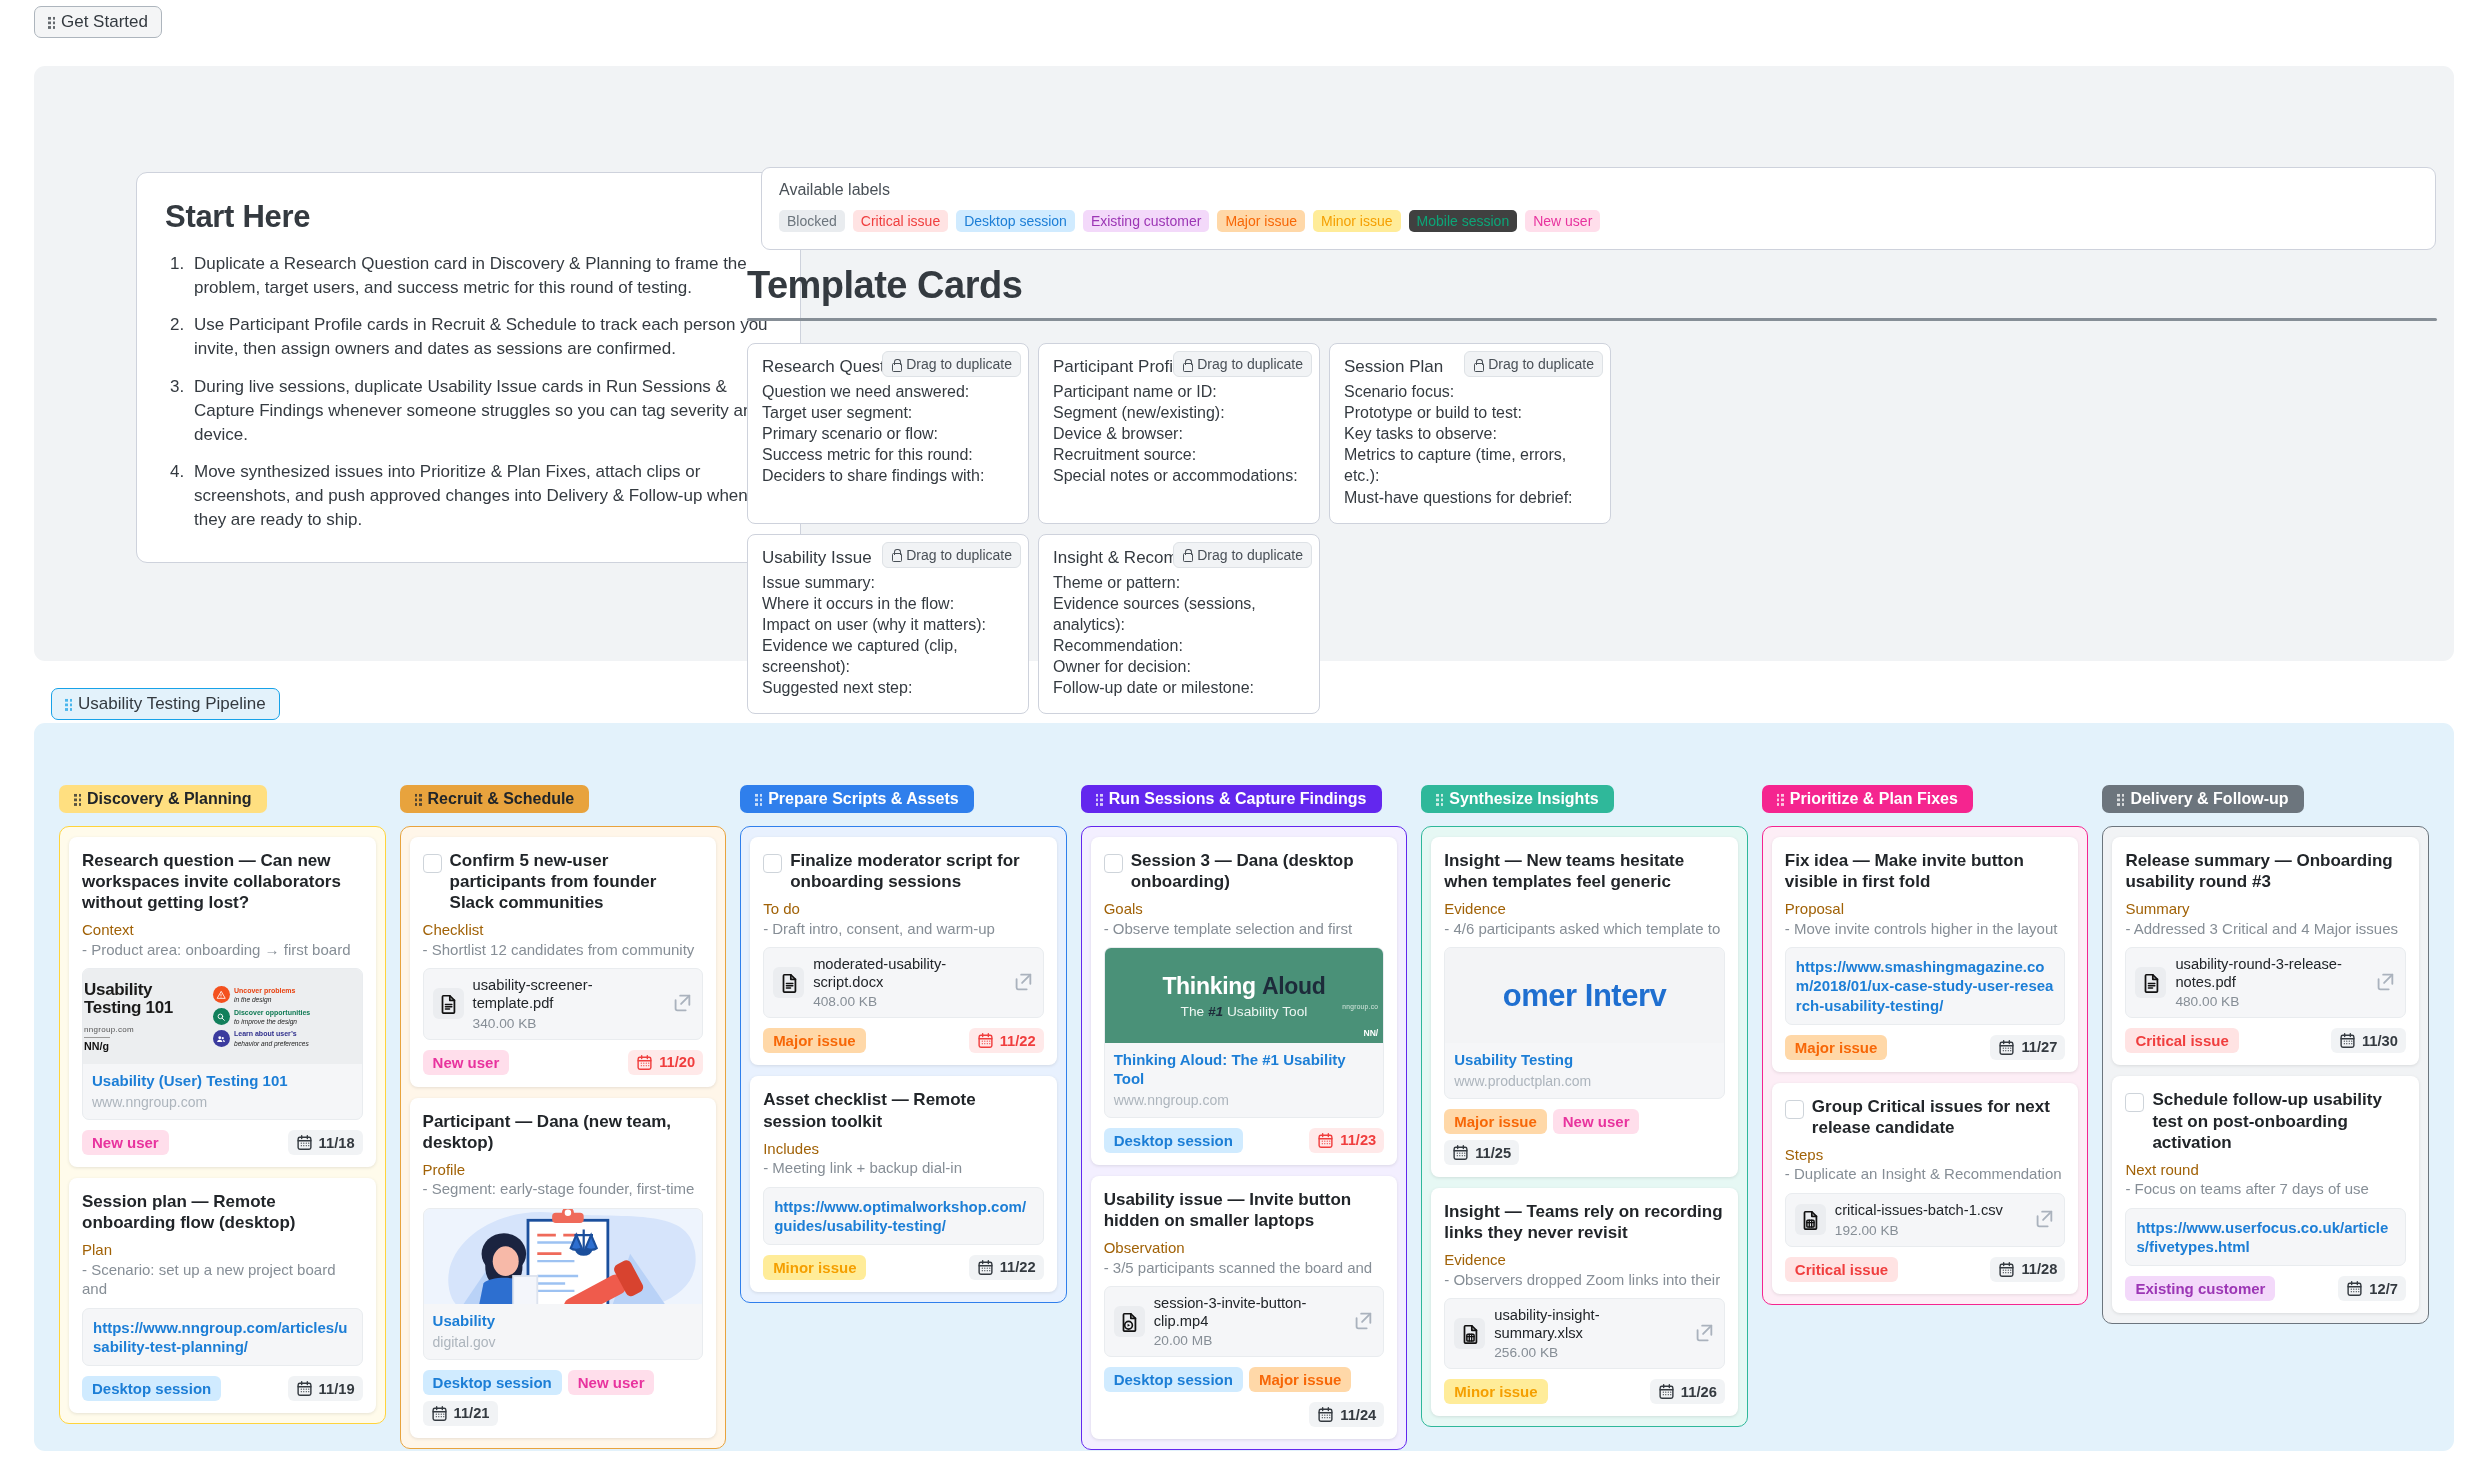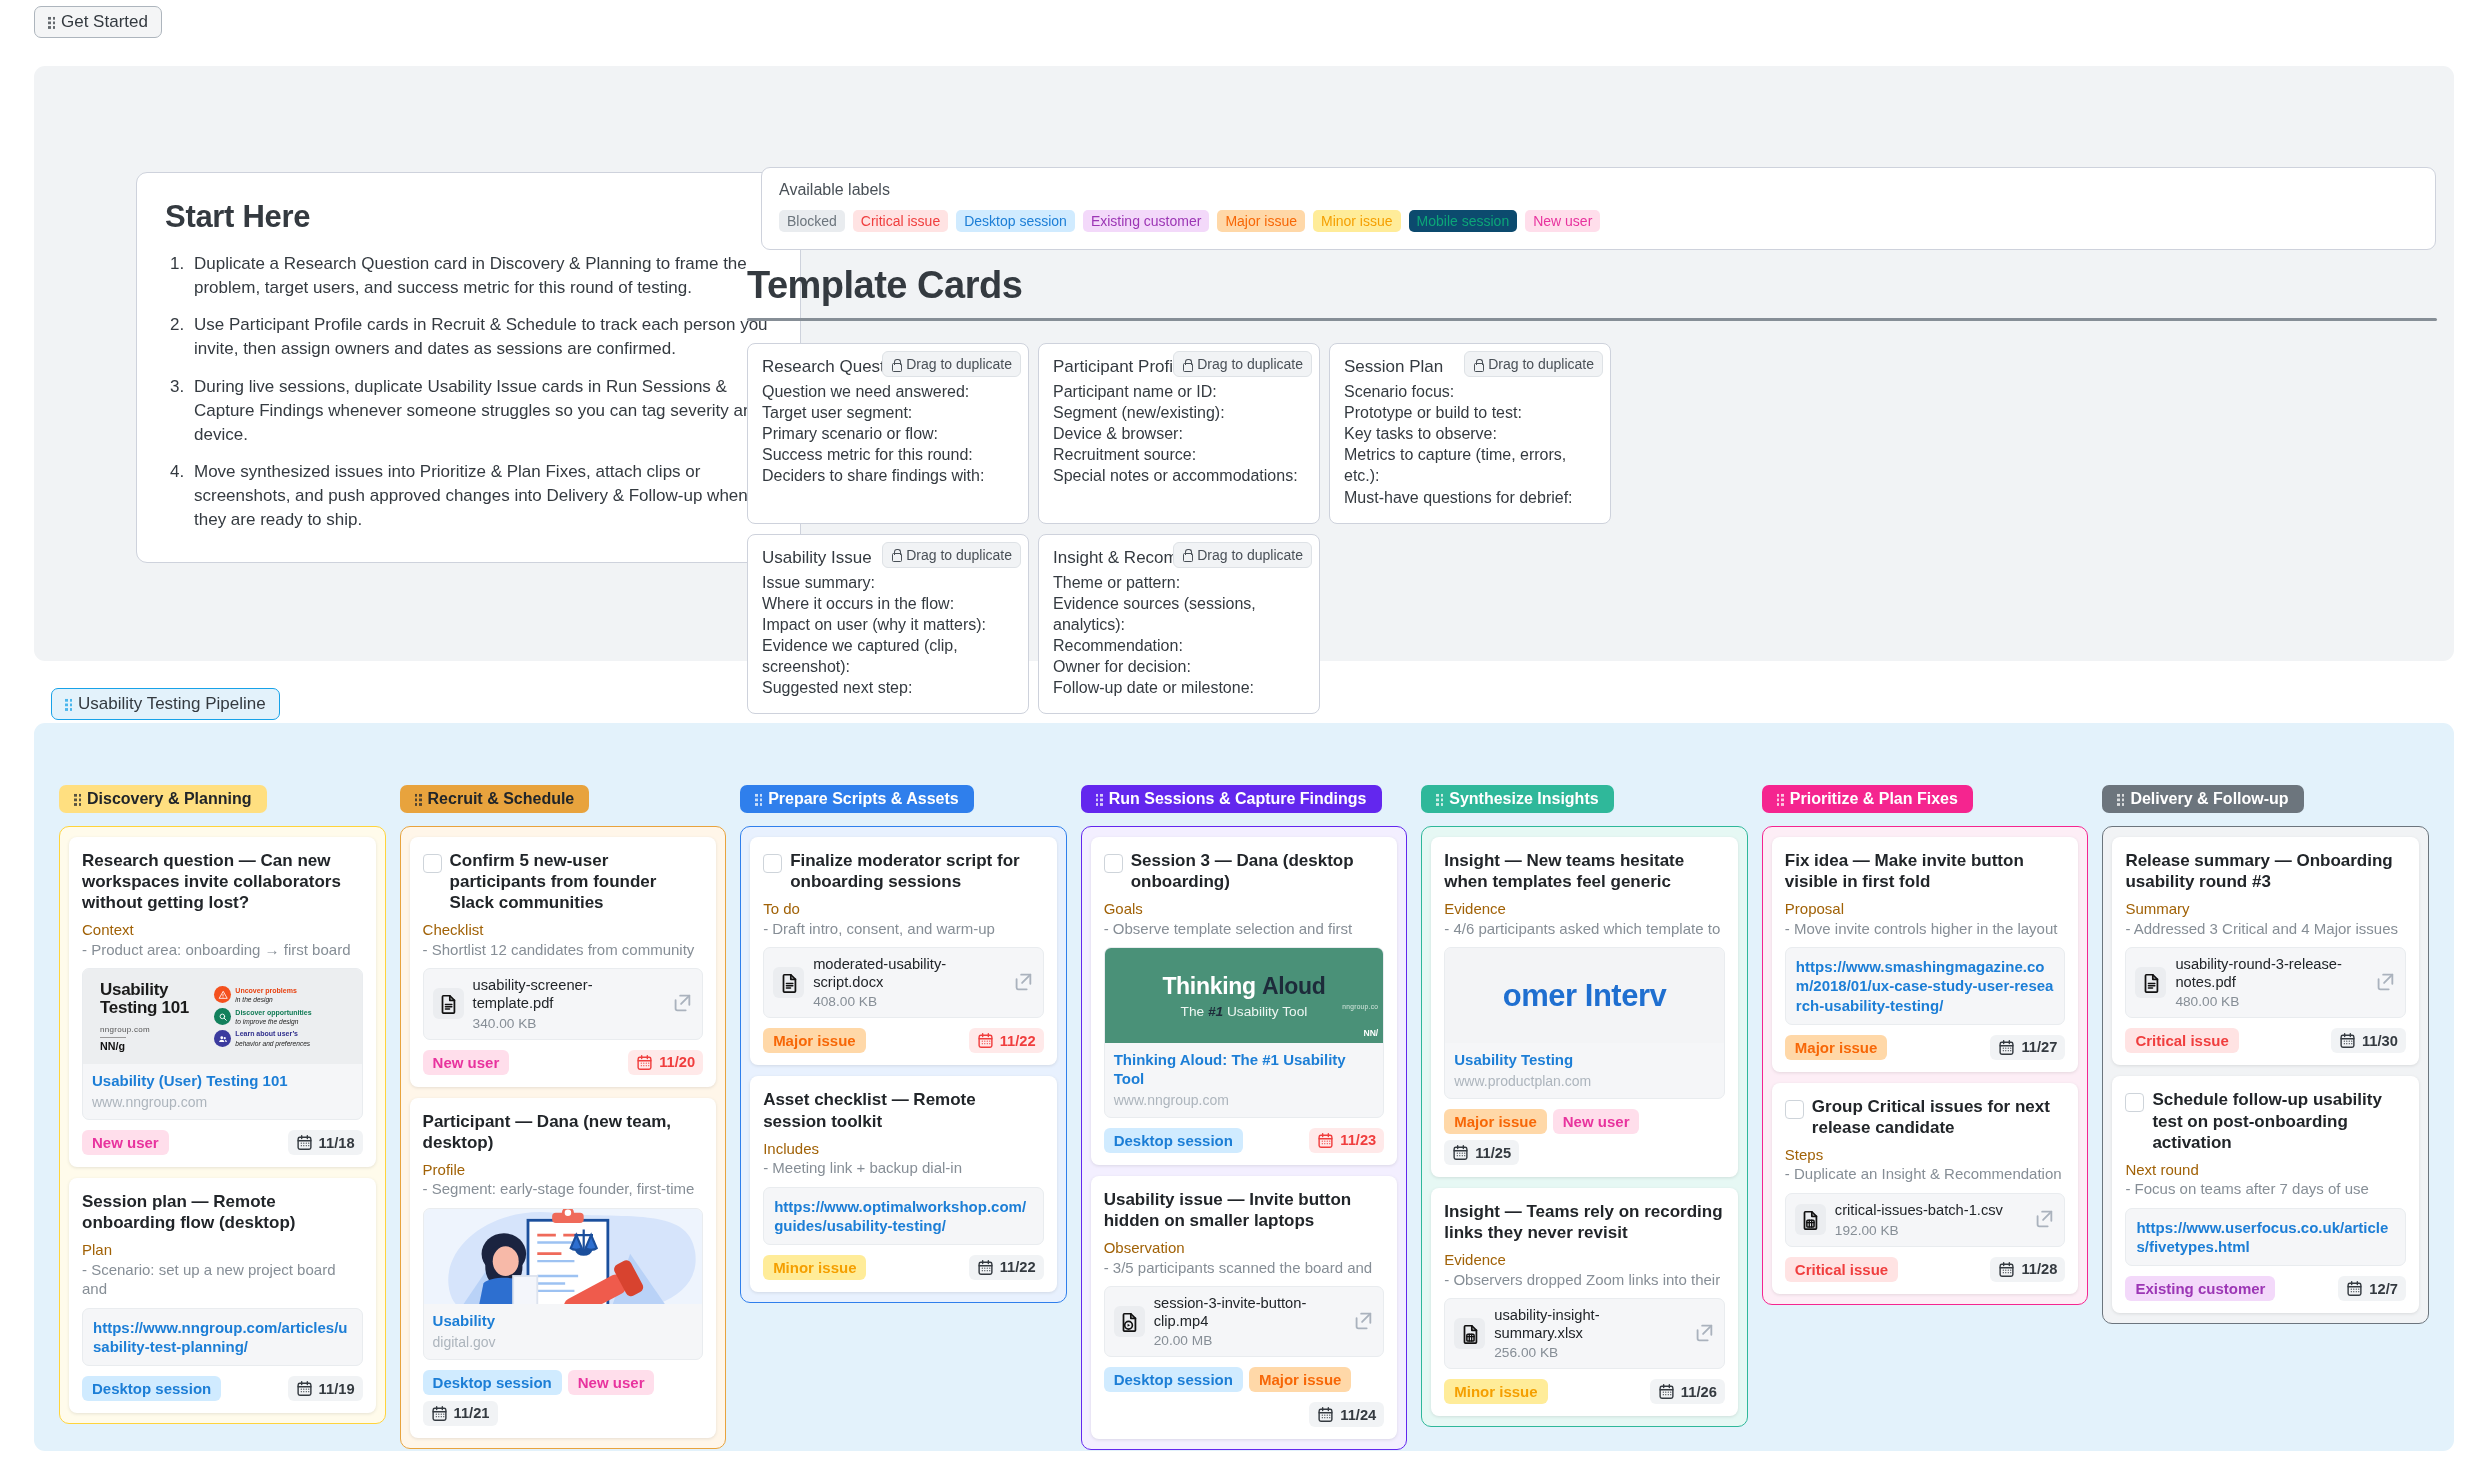--- a/index.html
+++ b/index.html
@@ -28,7 +28,7 @@
   .lb-existing  { background:#f3d9fa; color:#9c36b5; }
   .lb-major     { background:#ffd8a8; color:#f76707; }
   .lb-minor     { background:#ffec99; color:#f59f00; }
-  .lb-mobile    { background:#0c4a6e; color:#0ca678; }
+  .lb-mobile    { background:#404040; color:#0ca678; }
   .lb-newuser   { background:#ffdeeb; color:#e8339e; }
 
   

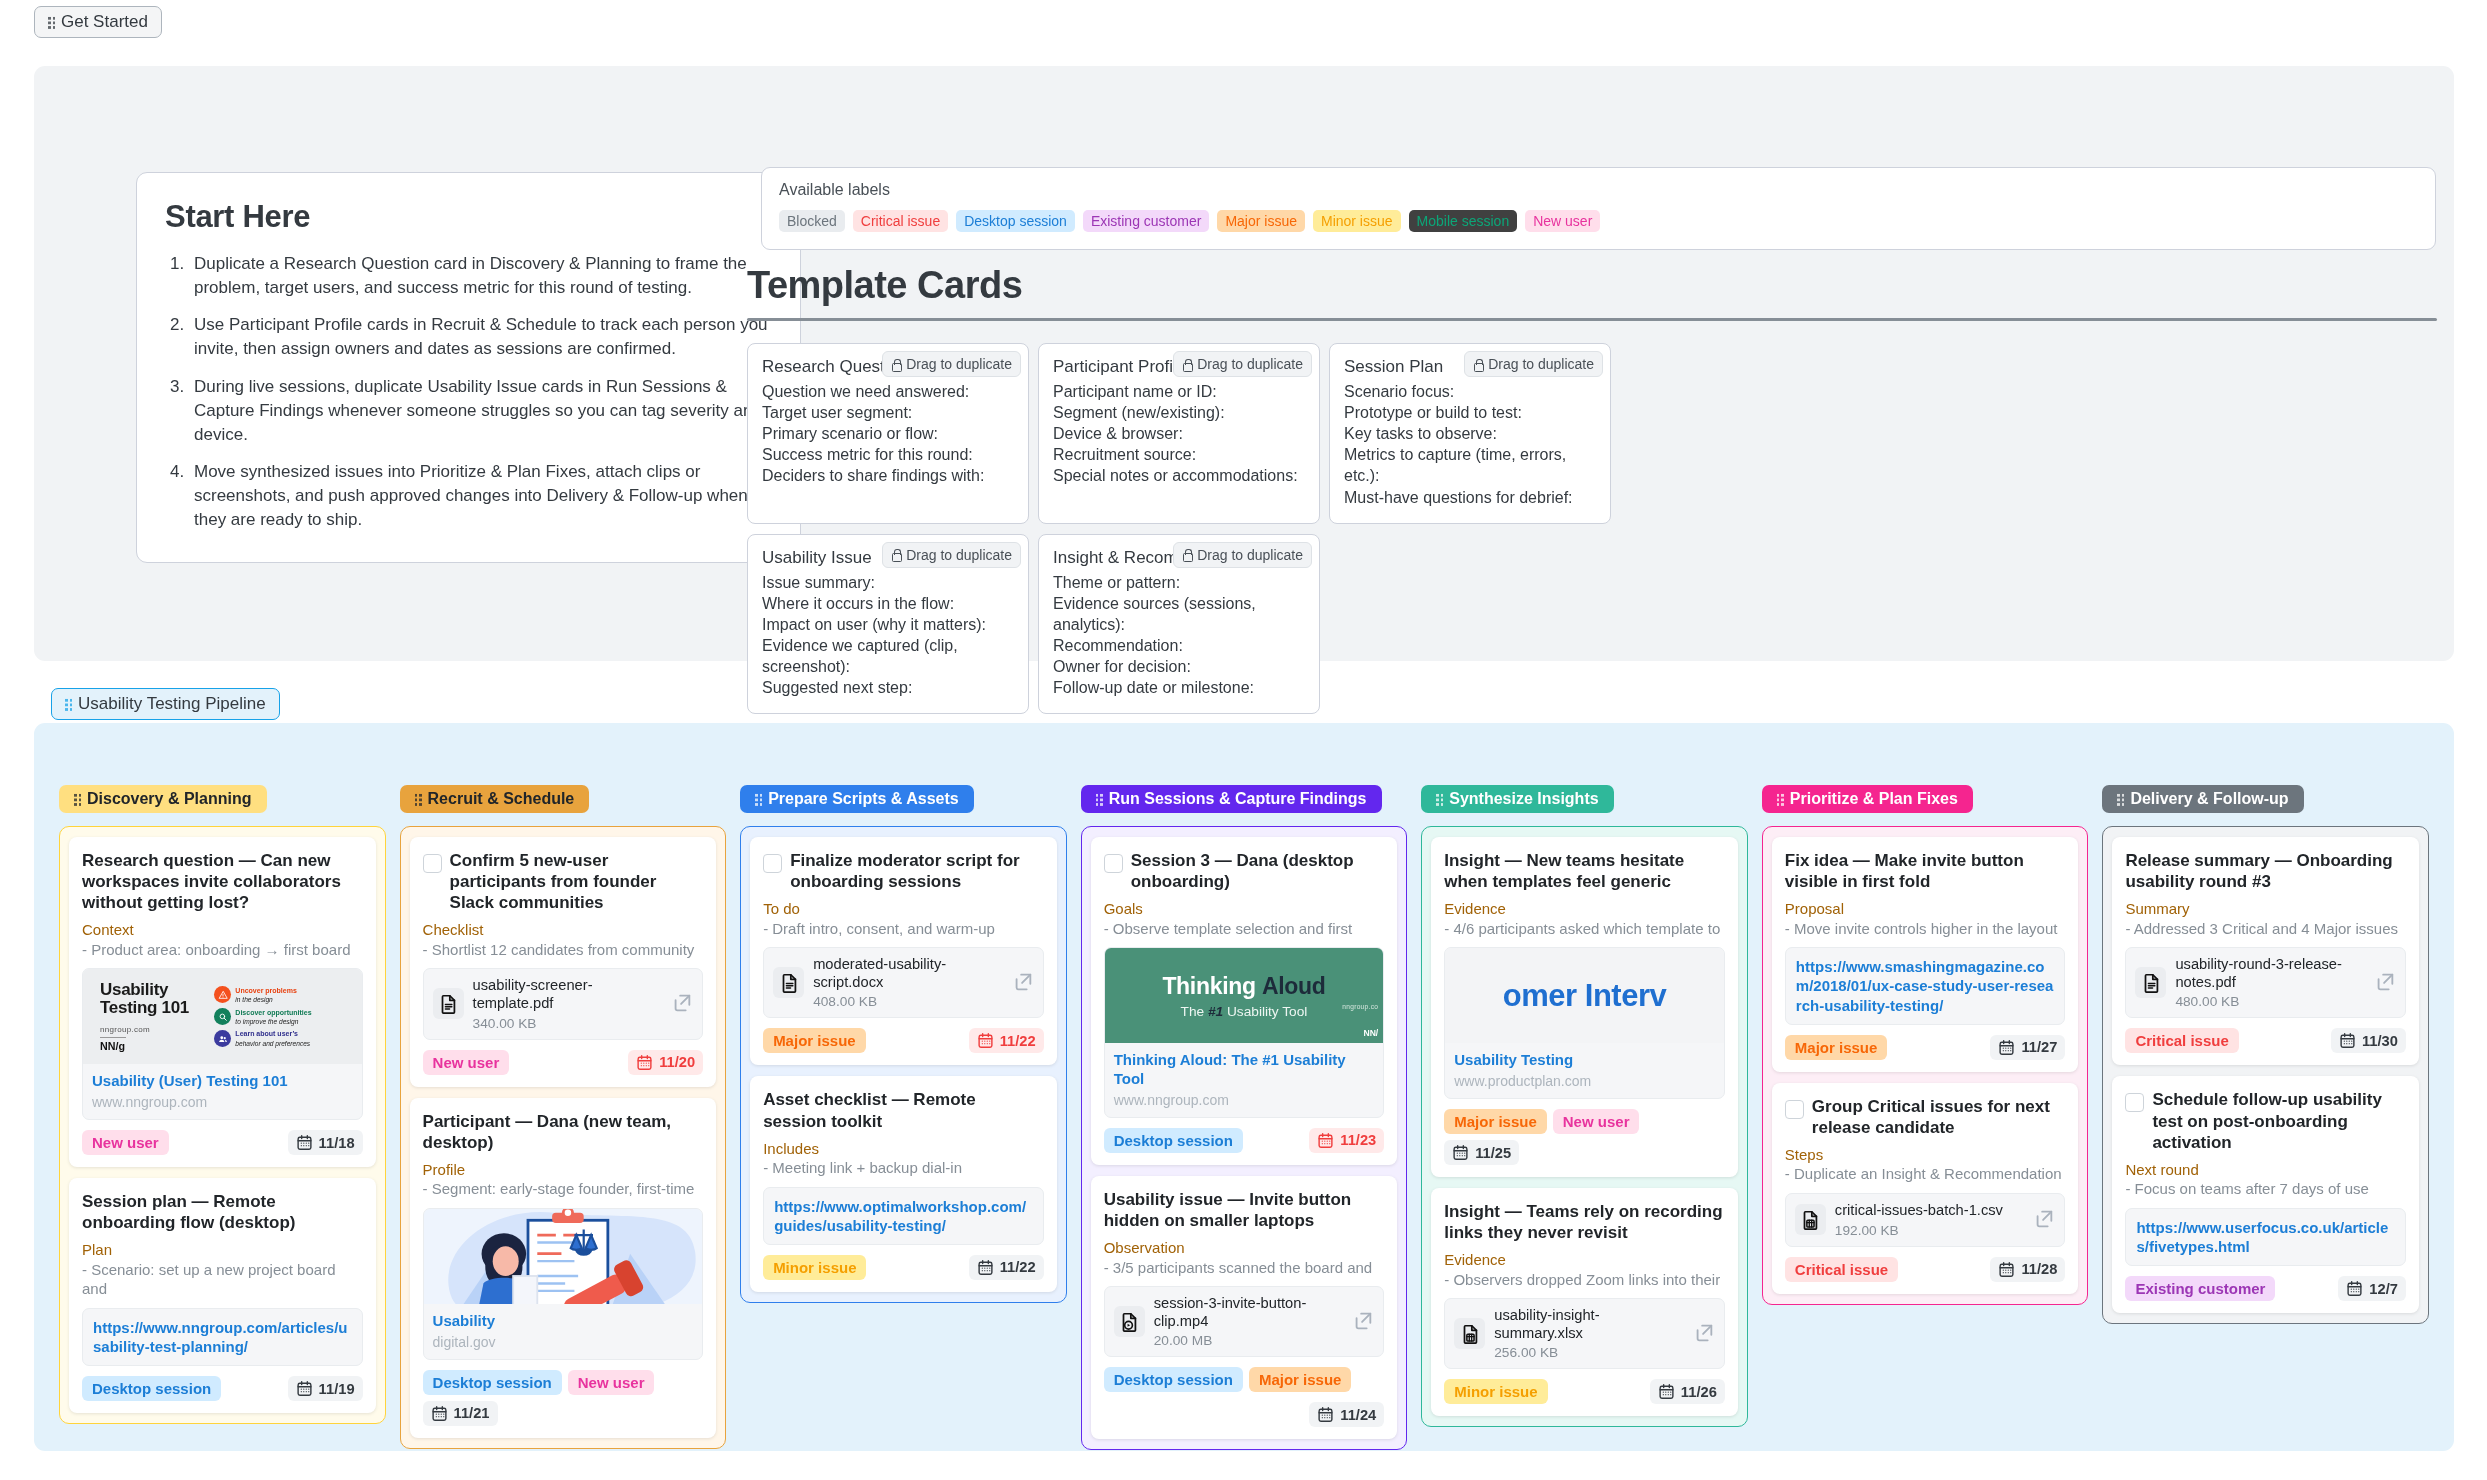--- a/index.html
+++ b/index.html
@@ -173,7 +173,7 @@
   .cal { width:17px; height:17px; flex:none; }
 
   
-  .nng { background:#eceef0; width:100%; height:100%; display:flex; padding:8px 17px; gap:5px; }
+  .nng { background:#eceef0; width:100%; height:100%; display:flex; padding:8px 1px; gap:5px; }
   .nng .left { flex:1.05; display:flex; flex-direction:column; justify-content:center; }
   .nng .big { font-size:17px; font-weight:700; color:#1a1a1a; line-height:1.06; letter-spacing:-0.3px; }
   .nng .dom { font-size:8px; color:#555; margin-top:7px; letter-spacing:0.3px; }

